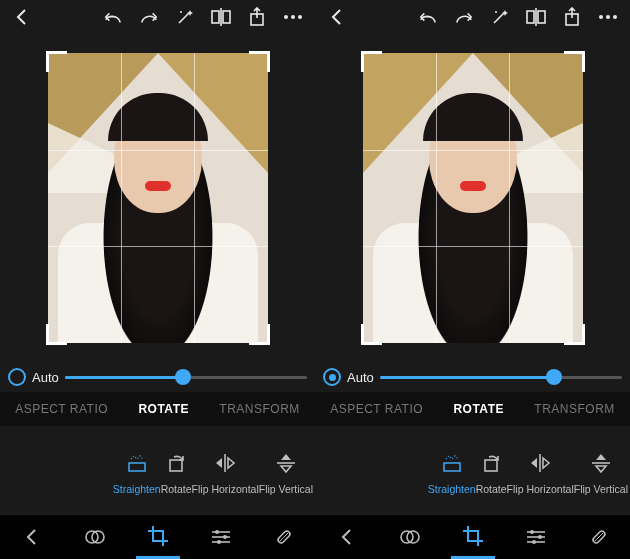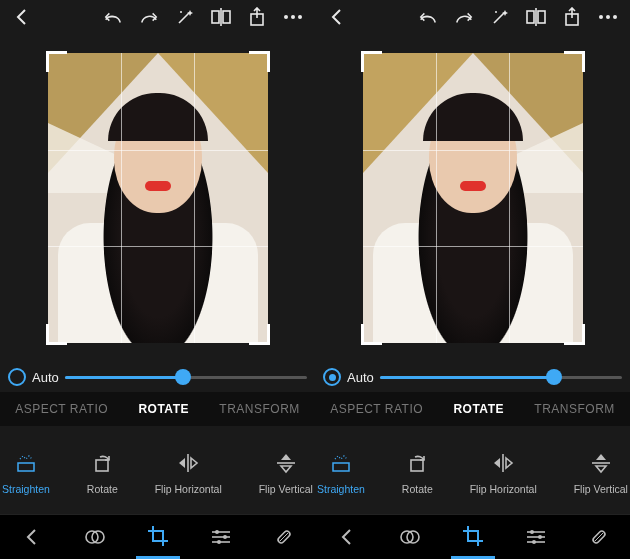--- a/index.html
+++ b/index.html
@@ -45,7 +45,7 @@
   .tab{color:#777;font-weight:500;}
   .tab.active{color:#fff;font-weight:600;}
   
-  .tools{height:84px;background:#1a1a1a;display:flex;align-items:center;justify-content:space-between;padding:4px 2px 0;}
+  .tools{height:84px;background:#1a1a1a;display:flex;align-items:center;justify-content:flex-end;padding:4px 2px 0;}
   .tool{display:flex;flex-direction:column;align-items:center;gap:7px;color:#bdbdbd;font-size:10.5px;}
   .tool.active{color:#3fa9f5;}
   .tool .ti{width:26px;height:26px;display:flex;align-items:center;justify-content:center;}

